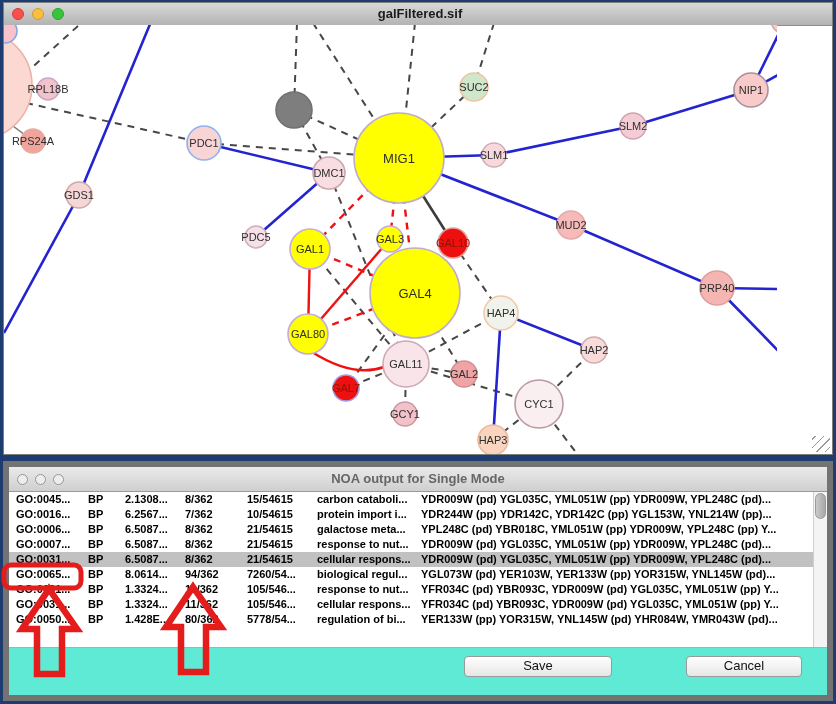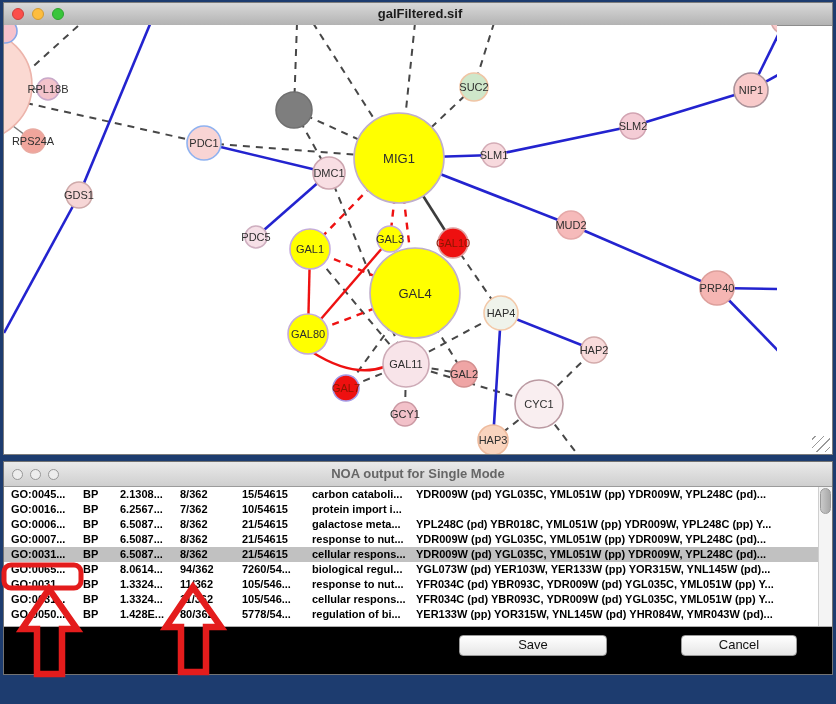--- a/index.html
+++ b/index.html
@@ -29,7 +29,7 @@
   #grip{position:absolute;right:2px;bottom:2px;width:18px;height:16px;
     background:repeating-linear-gradient(315deg,transparent 0 3px,#9a9a9a 3px 4px,transparent 4px 6px);}
   
-  #noa-window{position:absolute;left:3px;top:461px;width:830px;height:214px;background:#fff;border:1px solid #737373;box-sizing:border-box;}
+  #noa-window{position:absolute;left:3px;top:461px;width:830px;height:240px;background:#fff;border:6px solid #737373;box-sizing:border-box;}
   #noa-title{height:24px;background:linear-gradient(#eaeaea,#cfcfcf);border-bottom:1px solid #9b9b9b;position:relative;}
   #noa-title .title{position:absolute;left:0;right:0;top:4px;text-align:center;font-size:13px;color:#666;}
   #noa-title .lights{top:7px;gap:7px;}

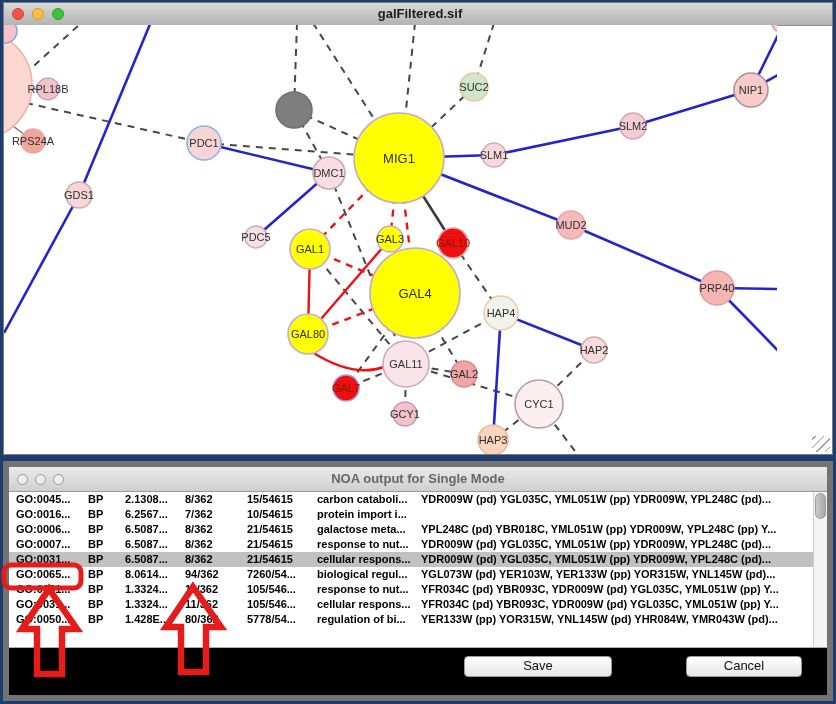--- a/index.html
+++ b/index.html
@@ -296,6 +296,7 @@
           <span class="td c3">7/362</span>
           <span class="td c4">10/54615</span>
           <span class="td c5">protein import i...</span>
+          <span class="td c6">YDR244W (pp) YDR142C, YDR142C (pp) YGL153W, YNL214W (pp)...</span>
       </div>
       <div class="t-row">
         <span class="td c0">GO:0006...</span>

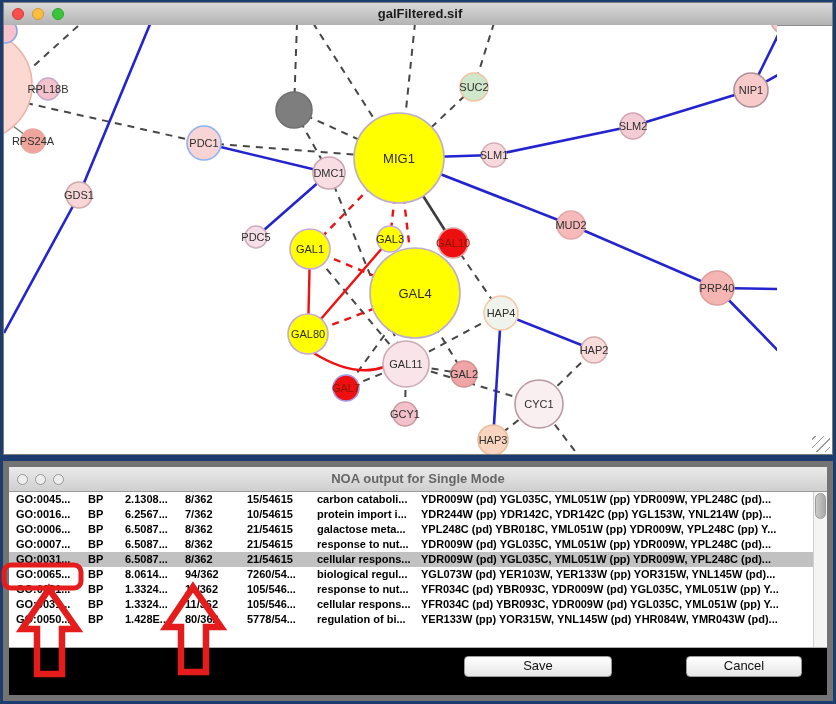--- a/index.html
+++ b/index.html
@@ -44,7 +44,7 @@
   .td.c0{padding-left:7px;}
   #vscroll{position:absolute;right:0;top:0;width:14px;height:167px;background:#f4f4f4;border-left:1px solid #cfcfcf;box-sizing:border-box;}
   #vthumb{position:absolute;left:1px;right:1px;top:1px;height:26px;border-radius:6px;background:linear-gradient(90deg,#cacaca,#a8a8a8);border:1px solid #9a9a9a;box-sizing:border-box;}
-  #noa-bottom{position:absolute;left:0;right:0;bottom:0;height:47px;background:#000000;border-top:1px solid #aeaeae;padding-left:44px;}
+  #noa-bottom{position:absolute;left:0;right:0;bottom:0;height:47px;background:#5eead4;border-top:1px solid #aeaeae;padding-left:44px;}
   .btn{position:absolute;top:8px;height:19px;border:1px solid #9a9a9a;border-radius:4px;
     background:linear-gradient(#ffffff,#e6e6e6);font-size:13px;text-align:center;line-height:18px;color:#111;
     box-shadow:0 1px 0 rgba(255,255,255,.7) inset;}

